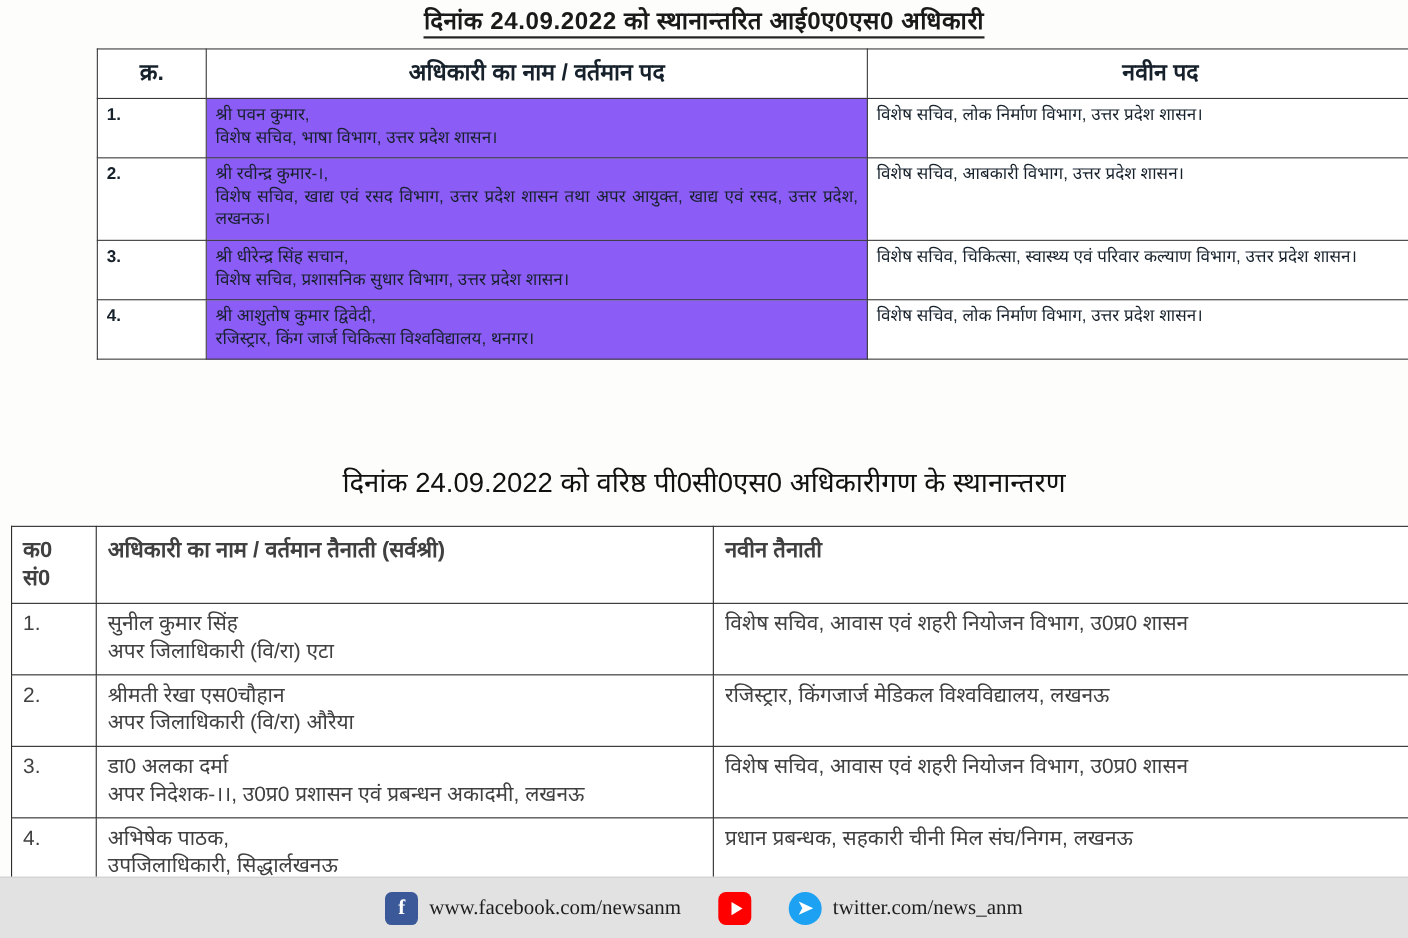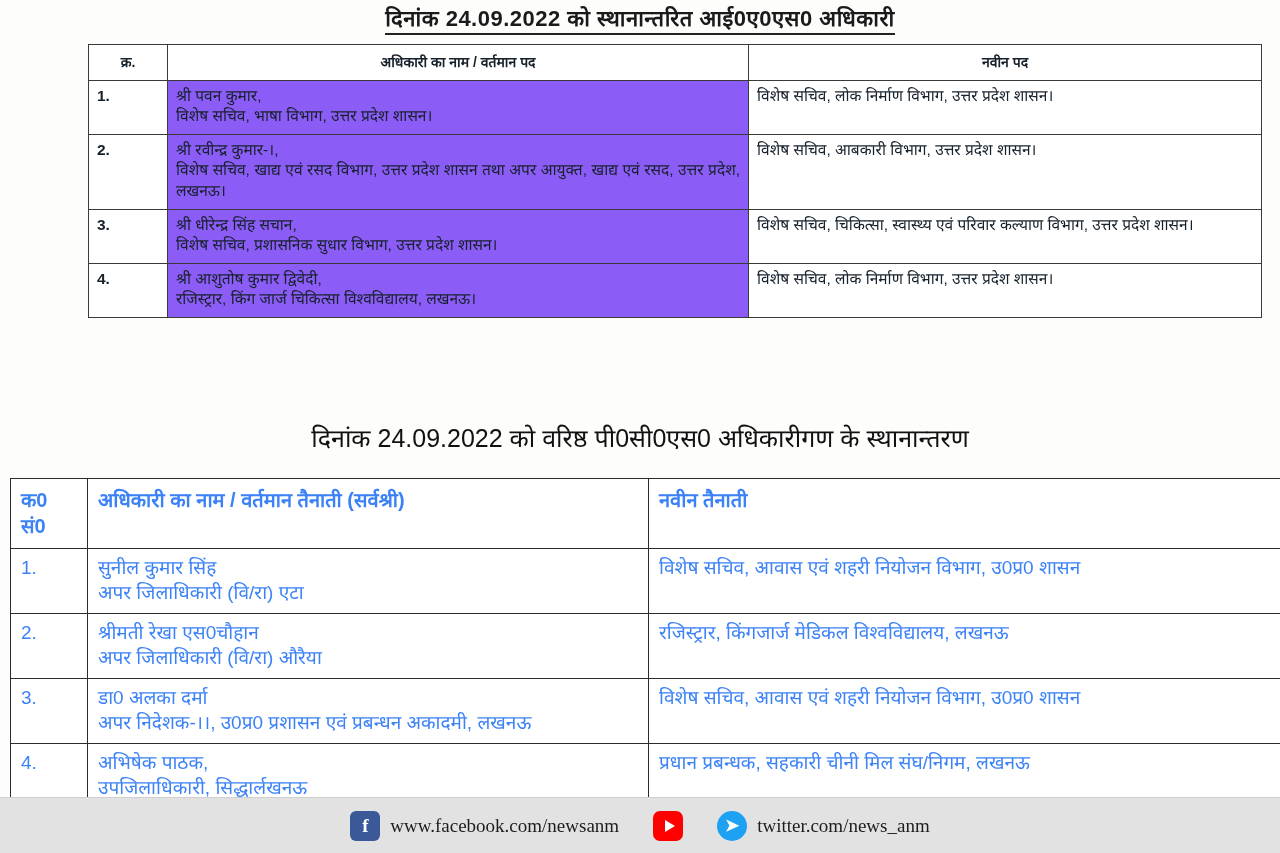--- a/index.html
+++ b/index.html
@@ -58,8 +58,8 @@
   .table1 th {
     text-align: center;
     font-weight: bold;
-    font-size: 14px;
-    padding: 8px 10px;
+    font-size: 21px;
+    padding: 8px 20px;
   }
   .t1-c1 { width: 58px; text-align: left; font-weight: bold; }
   .t1-c2 { width: 560px; margin-top: 25px; }

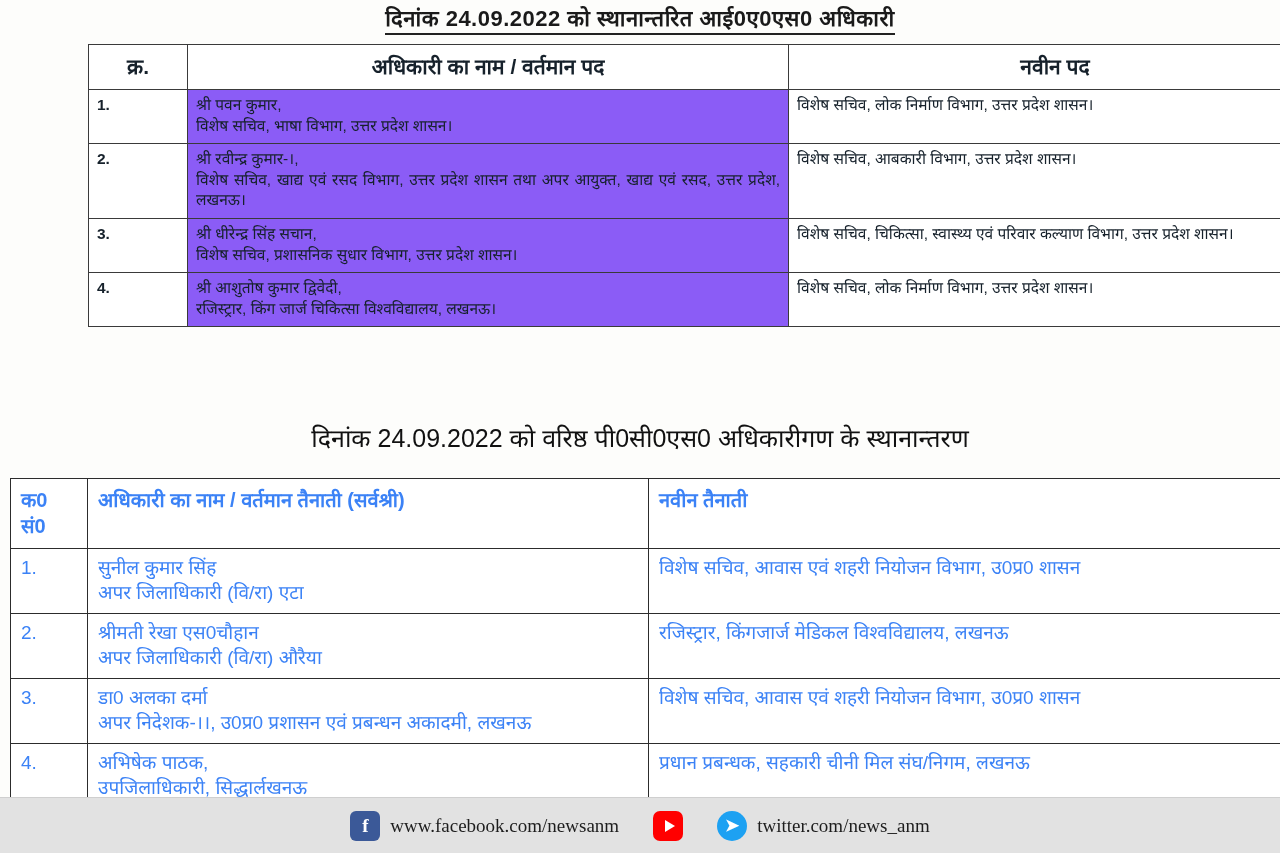--- a/index.html
+++ b/index.html
@@ -193,7 +193,7 @@
       <tr>
         <td class="t1-c1 white">4.</td>
         <td class="t1-c2 tint just" style="white-space:pre-line">श्री आशुतोष कुमार द्विवेदी,
-रजिस्ट्रार, किंग जार्ज चिकित्सा विश्वविद्यालय, लखनऊ।</td>
+रजिस्ट्रार, किंग जार्ज चिकित्सा विश्वविद्यालय, थनगर।</td>
         <td class="t1-c3 white just">विशेष सचिव, लोक निर्माण विभाग, उत्तर प्रदेश शासन।</td>
       </tr>
     </tbody>

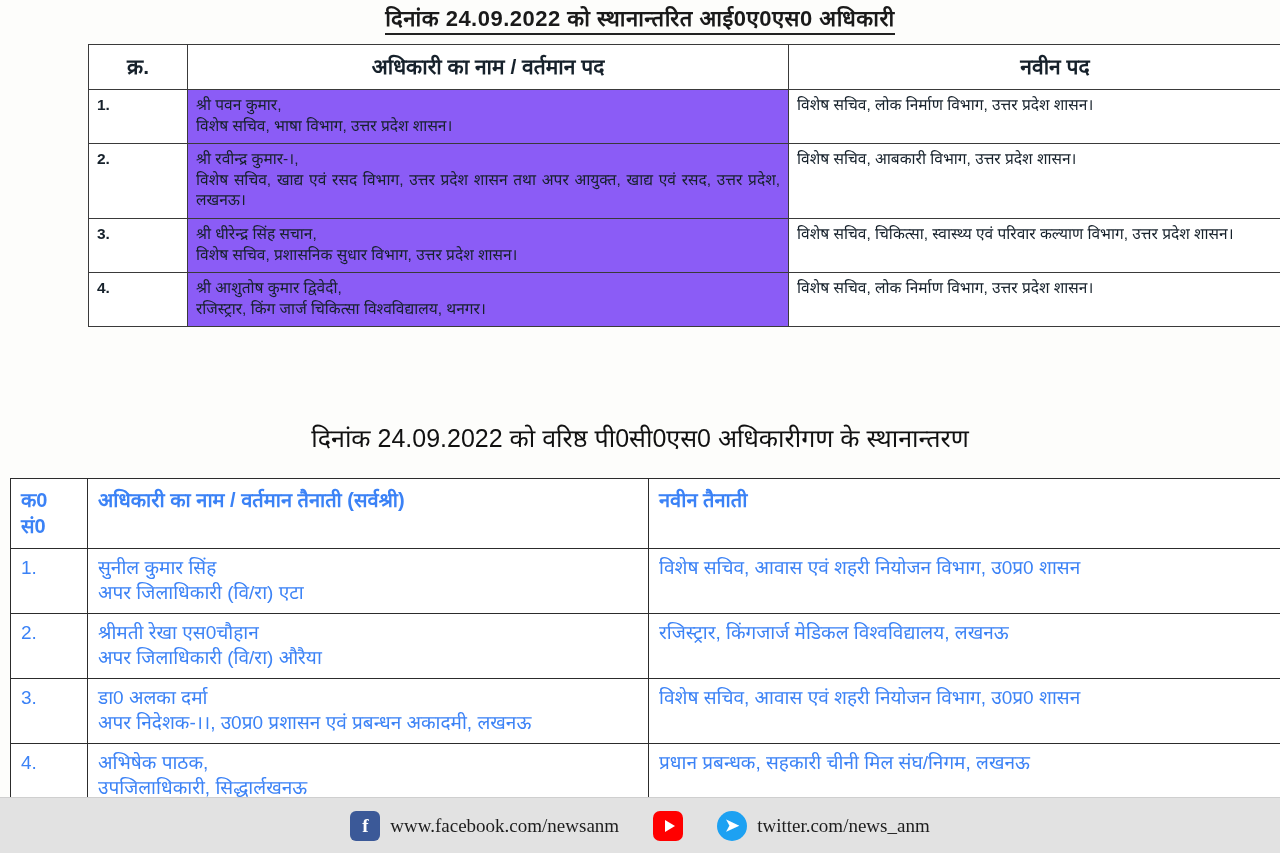--- a/index.html
+++ b/index.html
@@ -95,7 +95,7 @@
     padding: 6px 10px 8px 10px;
     font-size: 19px;
     line-height: 1.32;
-    color: #3b82f6;
+    color: #404040;
   }
   .table2 th {
     font-weight: bold;

